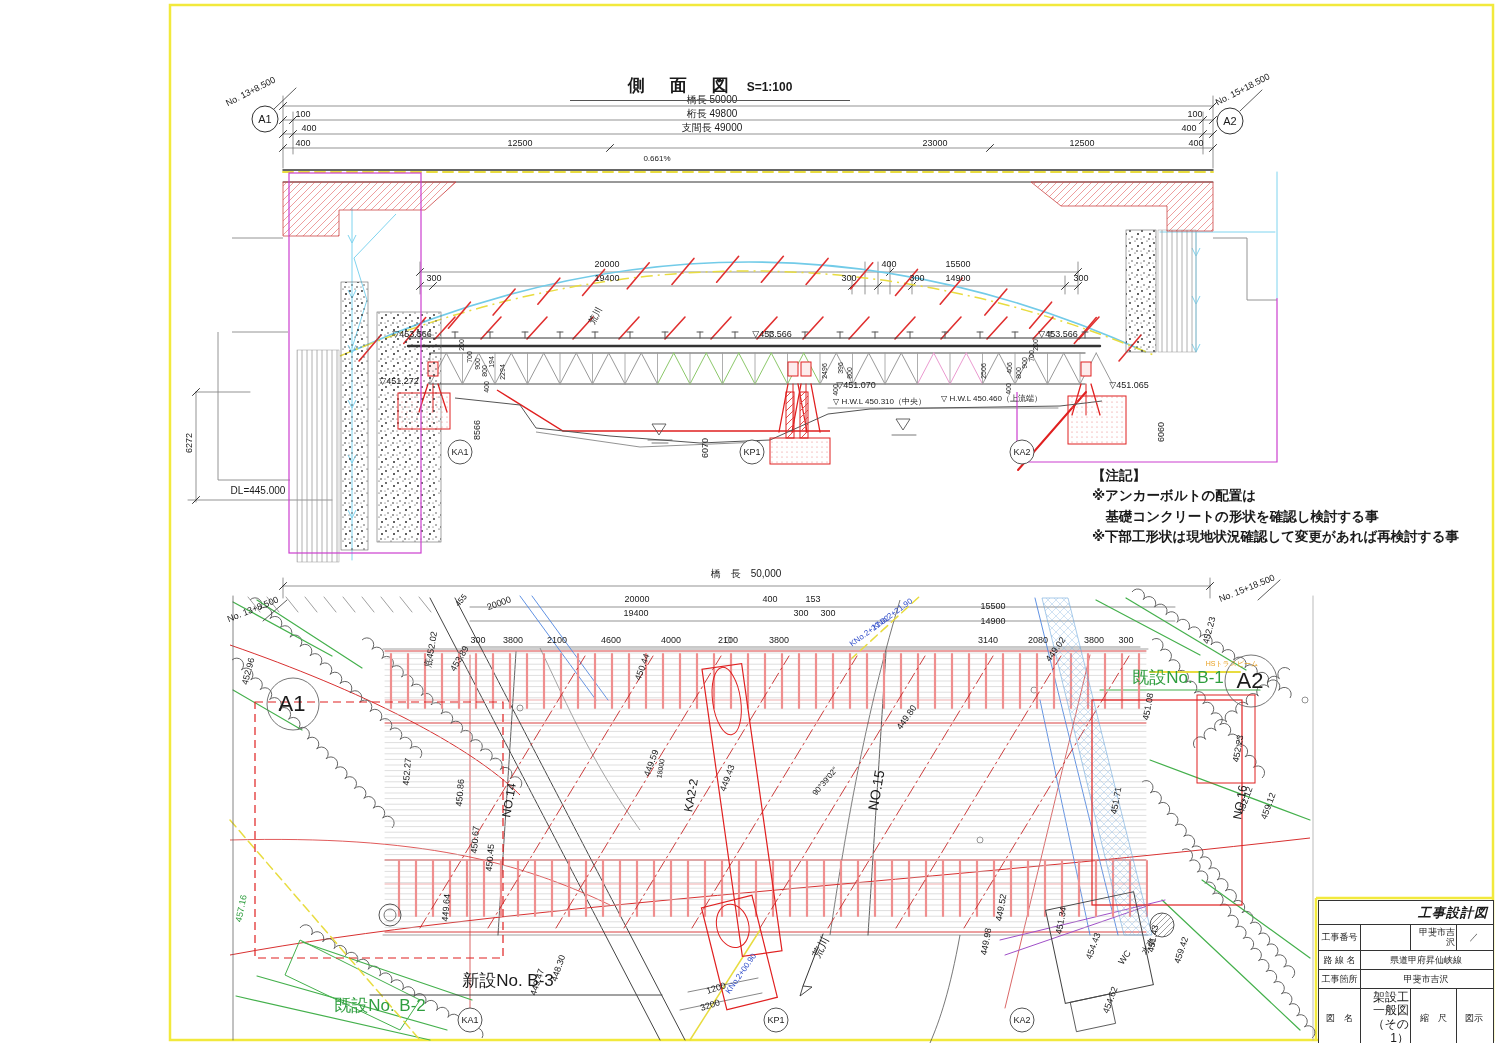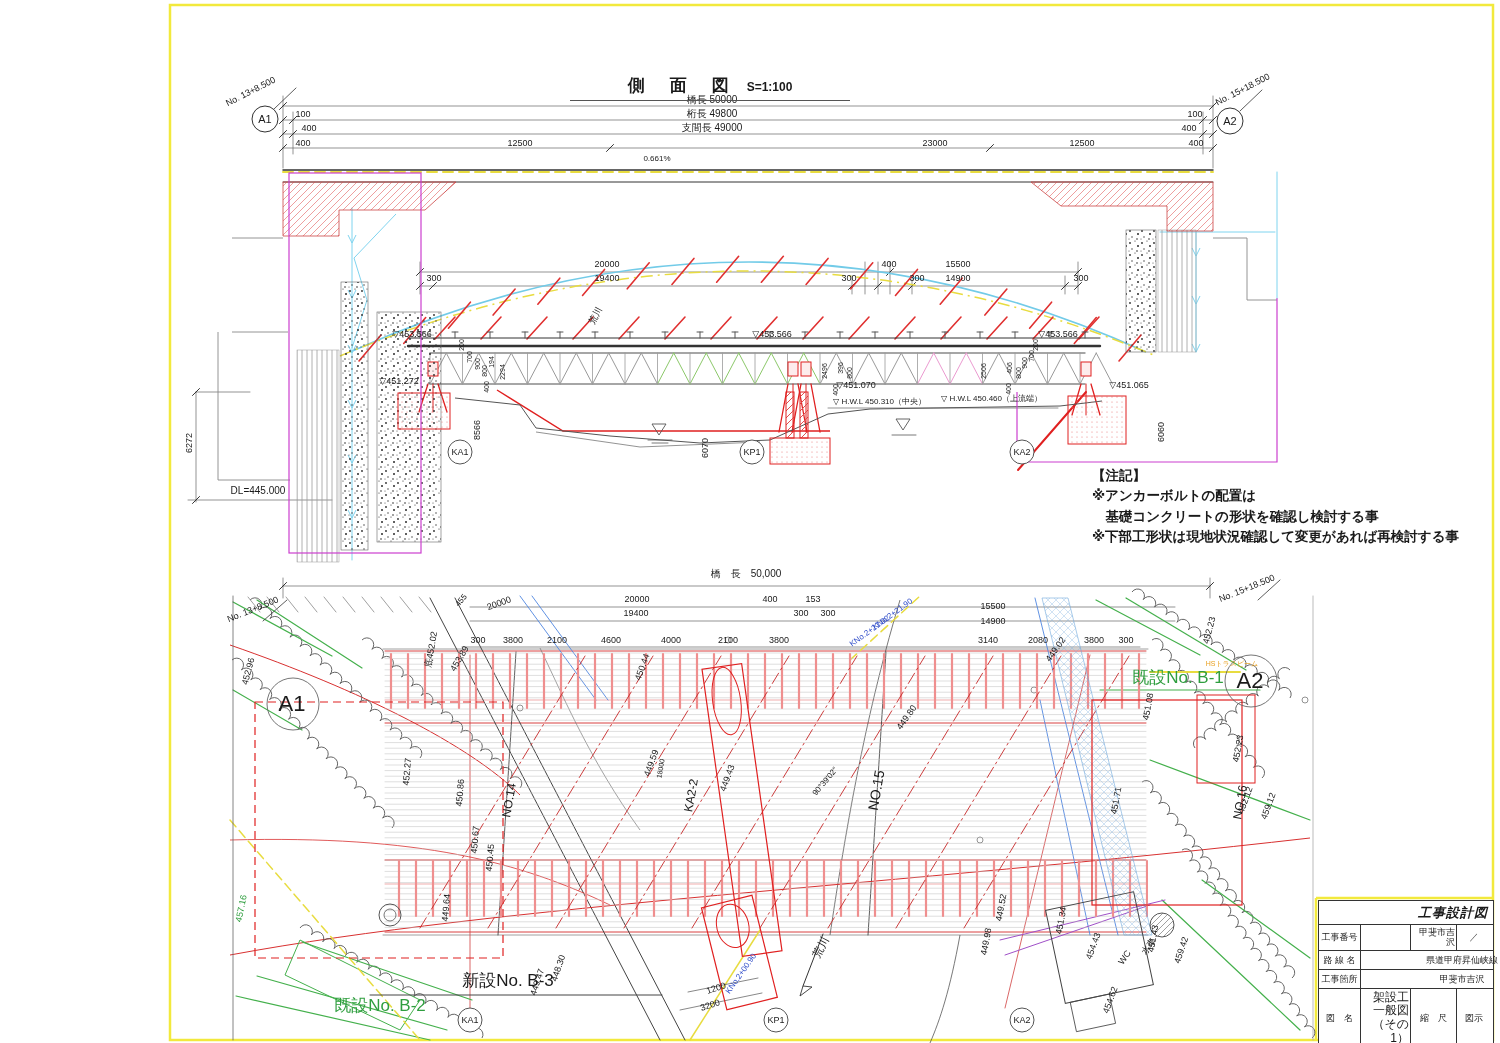--- a/index.html
+++ b/index.html
@@ -19,7 +19,7 @@
   .tb-row{display:grid;border-bottom:1px solid #333;min-height:18px;align-items:center;}
   .tb-row:last-child{border-bottom:none;}
   .c4{grid-template-columns:42px 50px 46px 34px;}
-  .c2{grid-template-columns:42px 130px;gap:36px;}
+  .c2{grid-template-columns:42px 130px;}
   .tb-row>div{padding:2px 1px;text-align:right;border-right:1px solid #333;align-self:stretch;display:flex;align-items:center;justify-content:center;white-space:pre-line;line-height:1.15;}
   .tb-row>div:last-child{border-right:none;}
   .tb-pref{display:block;text-align:center;font-size:13px;font-weight:bold;letter-spacing:10px;padding:4px 0;}

